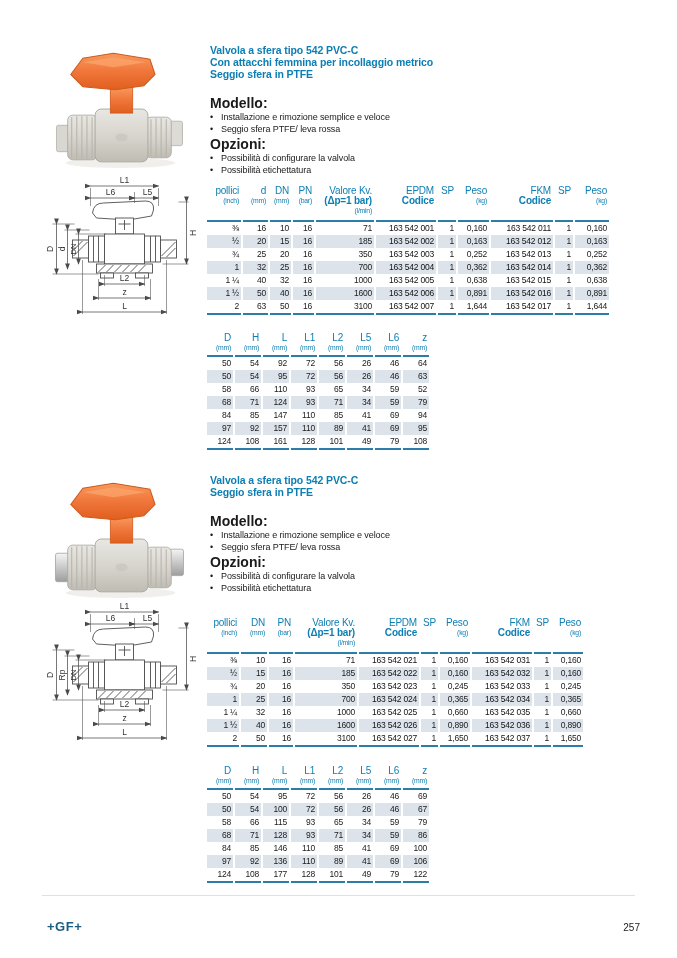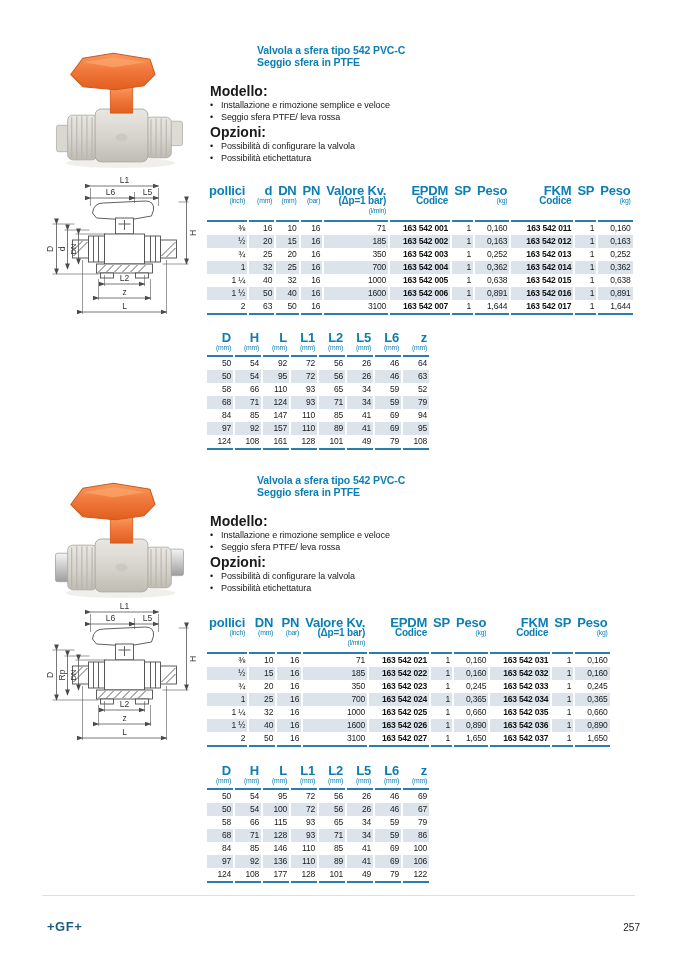--- a/index.html
+++ b/index.html
@@ -10,7 +10,7 @@
   .abs { position:absolute; }
 
   
-  .title-line { color:#0d7eb3; font-weight:bold; font-size:10.5px; line-height:12px; letter-spacing:-0.1px;margin-left:47px; }
+  .title-line { color:#0d7eb3; font-weight:bold; font-size:10.5px; line-height:12px; letter-spacing:-0.1px; }
   .sec-label { font-weight:bold; font-size:14px; line-height:11px; margin-top:6px; }
   ul.blist { list-style:none; margin:2px 0 0 0; padding:0; }
   ul.blist li { font-size:9px; line-height:12px; padding-left:11px; text-indent:-11px; letter-spacing:-0.1px; }

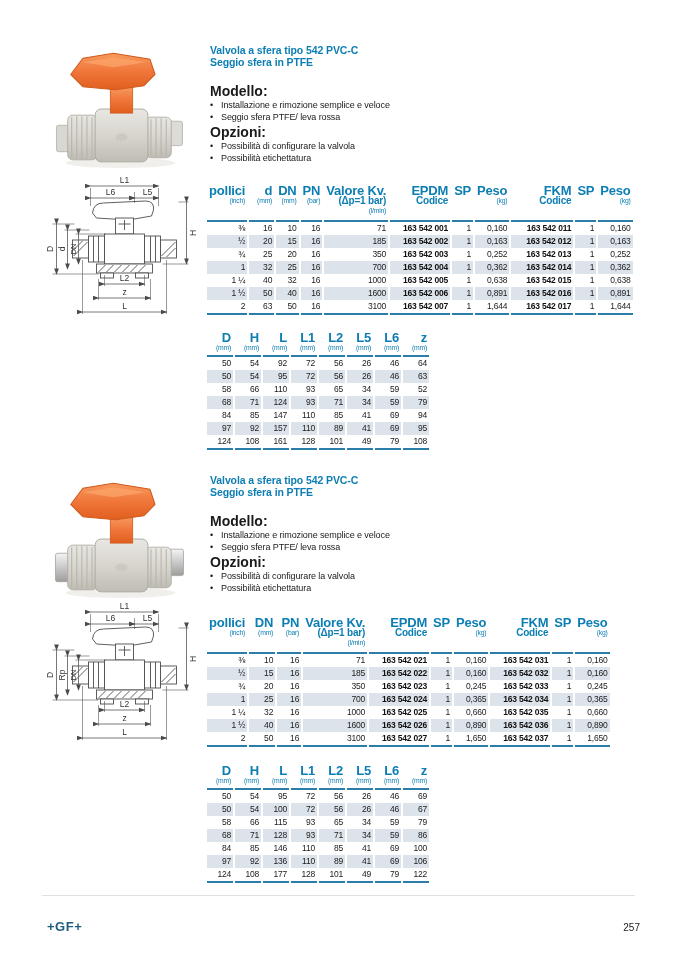--- a/index.html
+++ b/index.html
@@ -86,6 +86,7 @@
 
 <div class="abs" style="left:210px;top:44px;width:440px;">
   <div class="title-line">Valvola a sfera tipo 542 PVC-C</div>
+  <div class="title-line">Con attacchi femmina per incollaggio metrico</div>
   <div class="title-line">Seggio sfera in PTFE</div>
   <div class="sec-label" style="margin-top:18px;">Modello:</div>
   <ul class="blist">

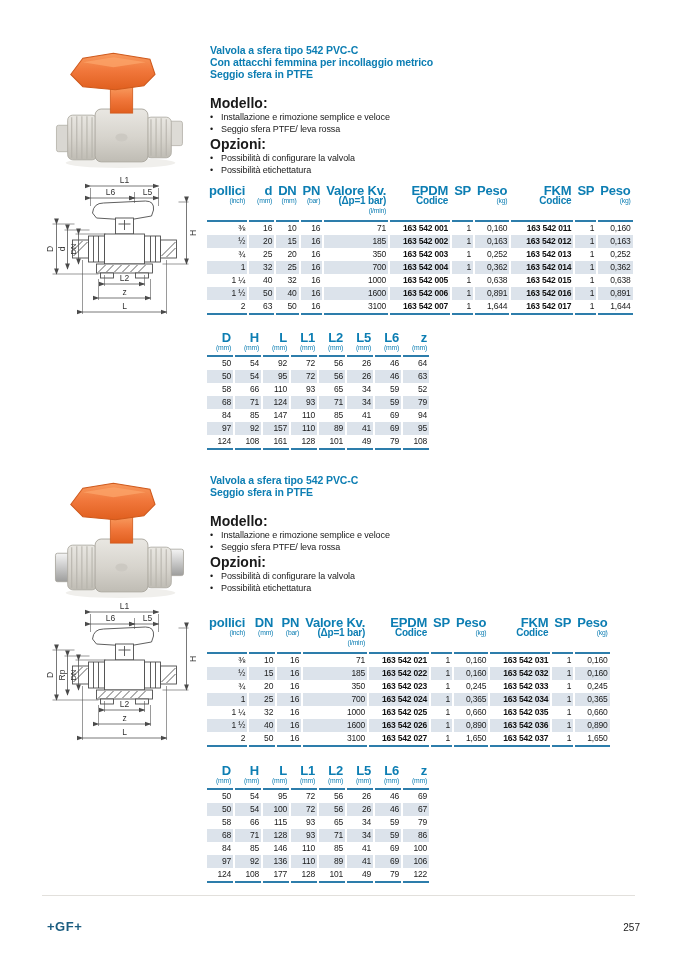--- a/index.html
+++ b/index.html
@@ -24,7 +24,7 @@
   }
   table.cat td { height:13px; line-height:13px; }
   table.cat thead th { color:#0d7eb3; vertical-align:top; border-bottom:2px solid #2d7dab; padding-bottom:2px; }
-  .th1 { font-weight:bold; font-size:13px; line-height:10px; }
+  .th1 { font-weight:normal; font-size:10px; line-height:10px; }
   .th2 { font-weight:normal; font-size:6.8px; line-height:9px; }
   .th2b { font-weight:bold; font-size:10px; line-height:10px; }
   .th3 { font-weight:normal; font-size:6.8px; line-height:9px; }

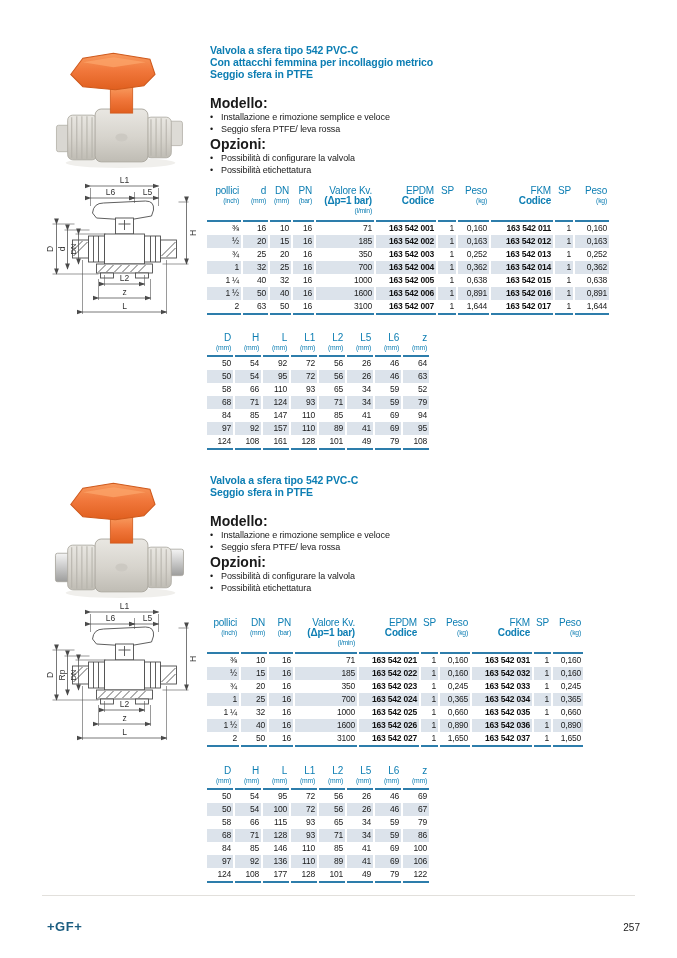--- a/index.html
+++ b/index.html
@@ -29,7 +29,7 @@
   .th2b { font-weight:bold; font-size:10px; line-height:10px; }
   .th3 { font-weight:normal; font-size:6.8px; line-height:9px; }
   table.cat tbody tr:nth-child(even) td { background:#dce3eb; }
-  table.cat td.bold { font-weight:bold; color:#111;text-align:right; }
+  table.cat td.bold { font-weight:normal; color:#111;text-align:right; }
   table.cat tbody tr:last-child td { border-bottom:2px solid #2d7dab; }
   table.spec thead th { height:32px; }
   table.dim thead th { height:20px; }

